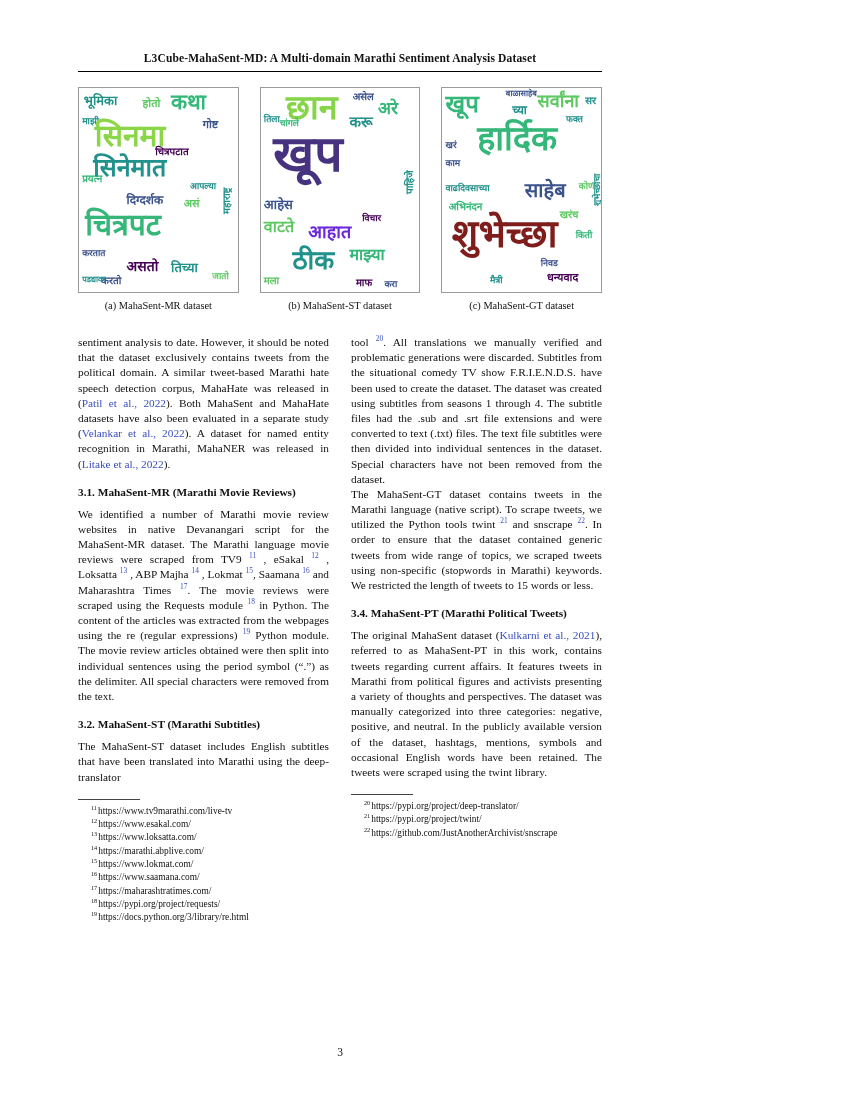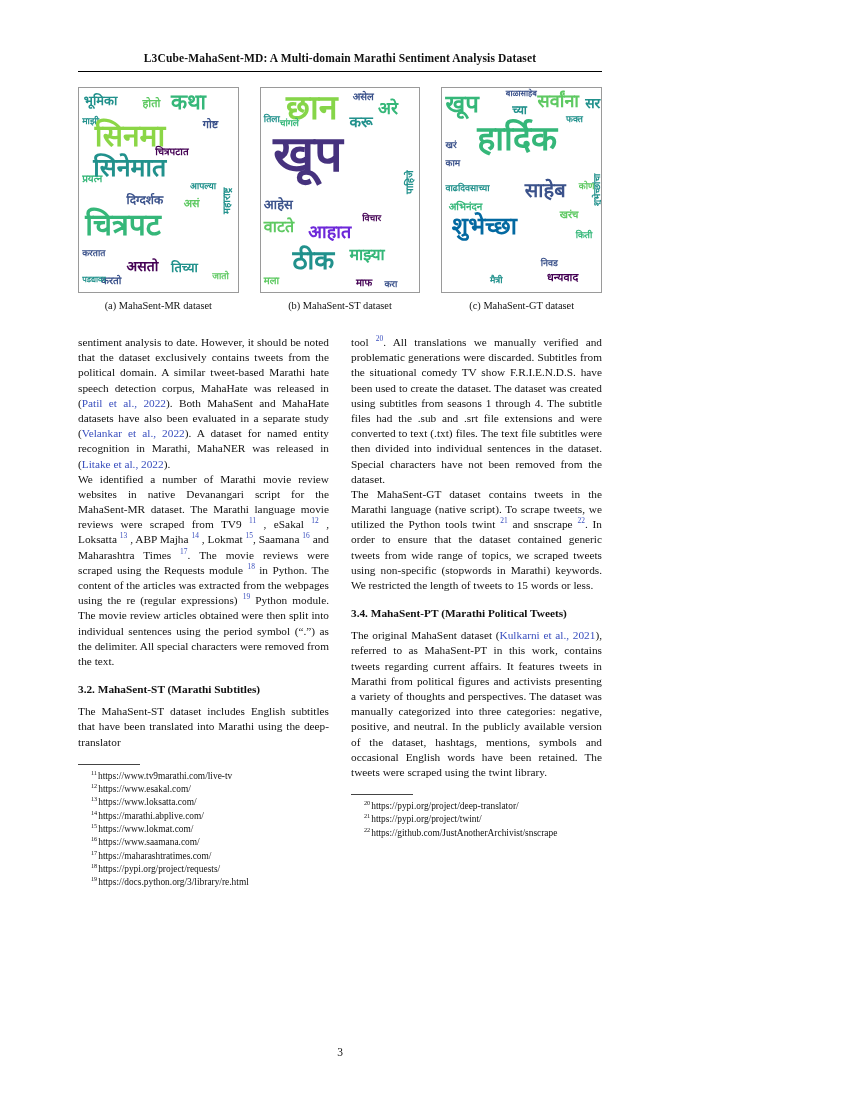--- a/index.html
+++ b/index.html
@@ -107,7 +107,7 @@
           <span class="wc-word" style="left: 40%; top: 1%; font-size: 8px; color: rgb(59, 82, 139);">बाळासाहेब</span>
           <span class="wc-word" style="left: 44%; top: 8%; font-size: 12px; color: rgb(33, 145, 140);">च्या</span>
           <span class="wc-word" style="left: 60%; top: 2%; font-size: 18px; color: rgb(94, 201, 98);">सर्वांना</span>
-          <span class="wc-word" style="left: 90%; top: 4%; font-size: 14px; color: rgb(33, 145, 140);">सर</span>
+          <span class="wc-word" style="left: 90%; top: 4%; font-size: 10px; color: rgb(33, 145, 140);">सर</span>
           <span class="wc-word" style="left: 78%; top: 13%; font-size: 9px; color: rgb(33, 145, 140);">फक्त</span>
           <span class="wc-word" style="left: 22%; top: 16%; font-size: 34px; color: rgb(53, 183, 121);">हार्दिक</span>
           <span class="wc-word" style="left: 2%; top: 26%; font-size: 9px; color: rgb(59, 82, 139);">खरं</span>

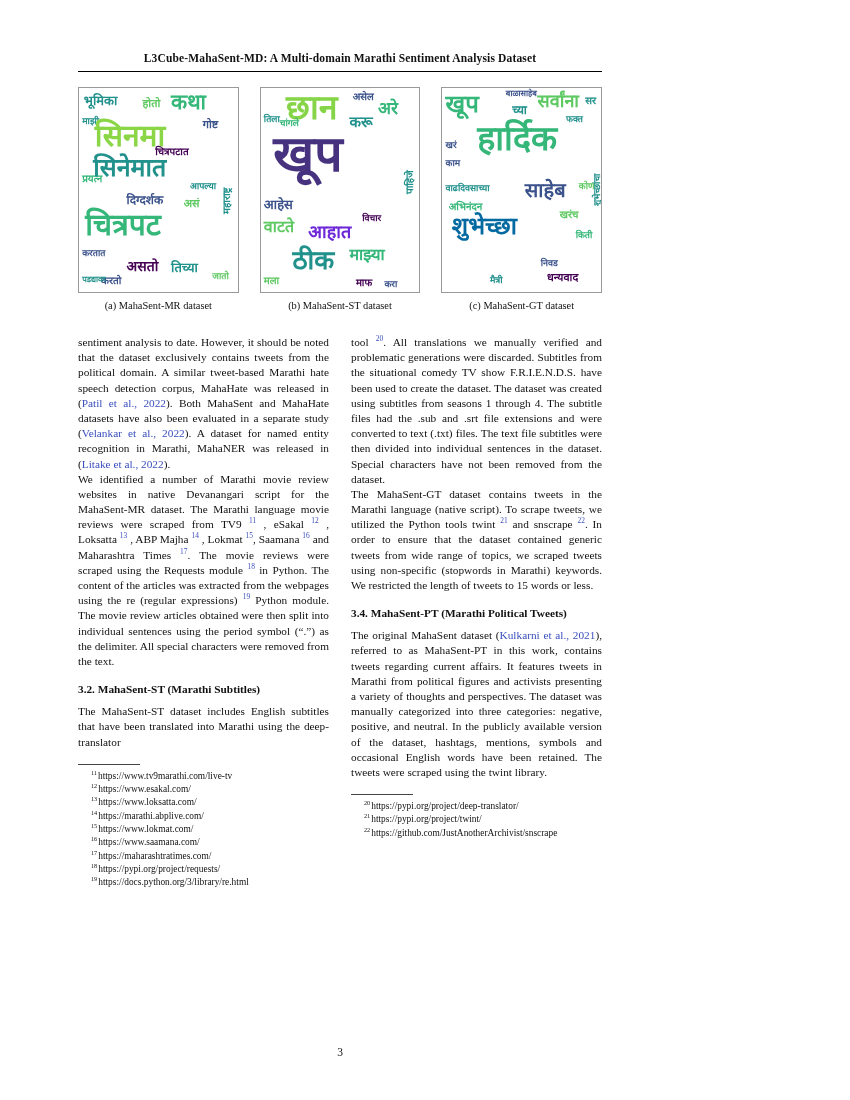--- a/index.html
+++ b/index.html
@@ -117,7 +117,7 @@
           <span class="wc-word" style="left: 86%; top: 46%; font-size: 9px; color: rgb(94, 201, 98);">कोण</span>
           <span class="wc-word" style="left: 95%; top: 58%; font-size: 9px; color: rgb(33, 145, 140); transform: rotate(-90deg);">शुभेच्छांचा</span>
           <span class="wc-word" style="left: 4%; top: 56%; font-size: 10px; color: rgb(53, 183, 121);">अभिनंदन</span>
-          <span class="wc-word" style="left: 6%; top: 62%; font-size: 24px; color: #0369a1;">शुभेच्छा</span>
+          <span class="wc-word" style="left: 6%; top: 62%; font-size: 39px; color: #7f1d1d;">शुभेच्छा</span>
           <span class="wc-word" style="left: 74%; top: 60%; font-size: 10px; color: rgb(94, 201, 98);">खरंच</span>
           <span class="wc-word" style="left: 84%; top: 70%; font-size: 9px; color: rgb(53, 183, 121);">किती</span>
           <span class="wc-word" style="left: 62%; top: 84%; font-size: 9px; color: rgb(59, 82, 139);">निवड</span>

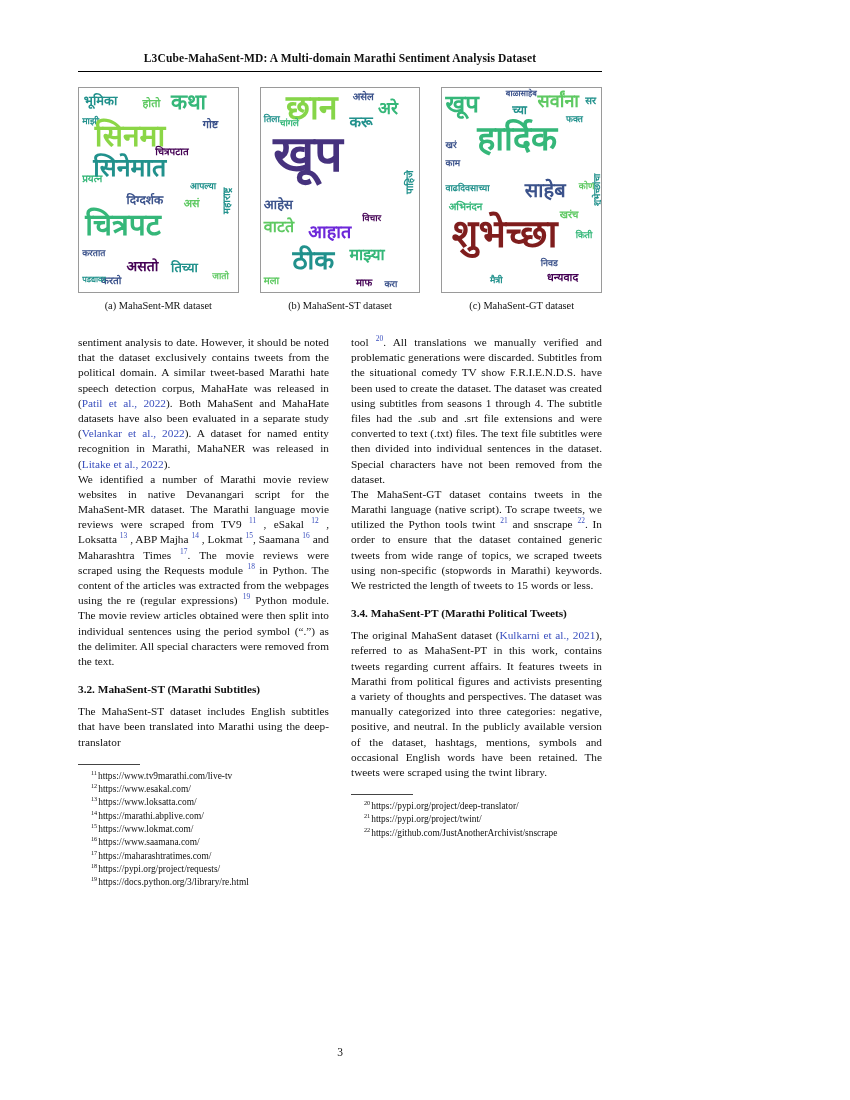--- a/index.html
+++ b/index.html
@@ -136,6 +136,7 @@
 
     <div class="col">
       <p class="para"><span>sentiment analysis to date.  However, it should be noted that the dataset exclusively contains tweets from the political domain.  A similar tweet-based Marathi hate speech detection corpus, MahaHate was released in (</span><span class="link">Patil et al., 2022</span><span>).  Both MahaSent and MahaHate datasets have also been evaluated in a separate study (</span><span class="link">Velankar et al., 2022</span><span>).  A dataset for named entity recognition in Marathi, MahaNER was released in (</span><span class="link">Litake et al., 2022</span><span>).</span></p>
+      <div class="subsection-heading">3.1. MahaSent-MR (Marathi Movie Reviews)</div>
       <p class="para"><span>We identified a number of Marathi movie review websites in native Devanangari script for the MahaSent-MR dataset. The Marathi language movie reviews were scraped from TV9 </span><sup class="link">11</sup><span> , eSakal </span><sup class="link">12</sup><span> , Loksatta </span><sup class="link">13</sup><span> , ABP Majha </span><sup class="link">14</sup><span> , Lokmat </span><sup class="link">15</sup><span>, Saamana </span><sup class="link">16</sup><span> and Maharashtra Times </span><sup class="link">17</sup><span>. The movie reviews were scraped using the Requests module </span><sup class="link">18</sup><span> in Python. The content of the articles was extracted from the webpages using the re (regular expressions) </span><sup class="link">19</sup><span> Python module. The movie review articles obtained were then split into individual sentences using the period symbol (“.”) as the delimiter. All special characters were removed from the text.</span></p>
       <div class="subsection-heading">3.2. MahaSent-ST (Marathi Subtitles)</div>
       <p class="para"><span>The MahaSent-ST dataset includes English subtitles that have been translated into Marathi using the deep-translator</span></p>

